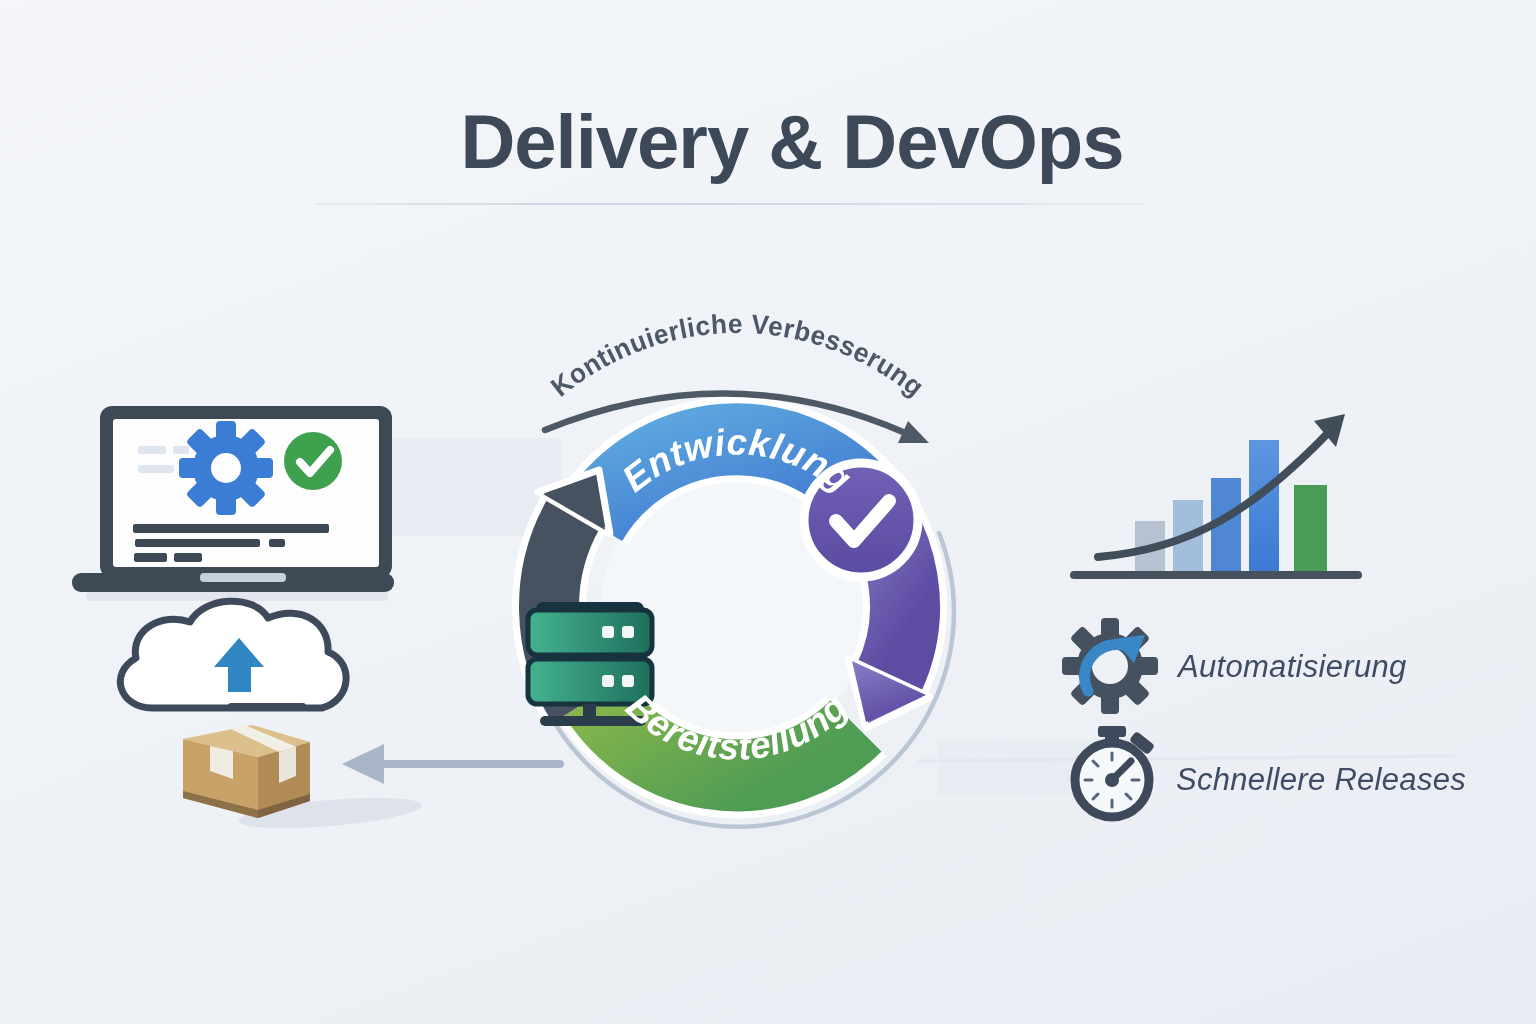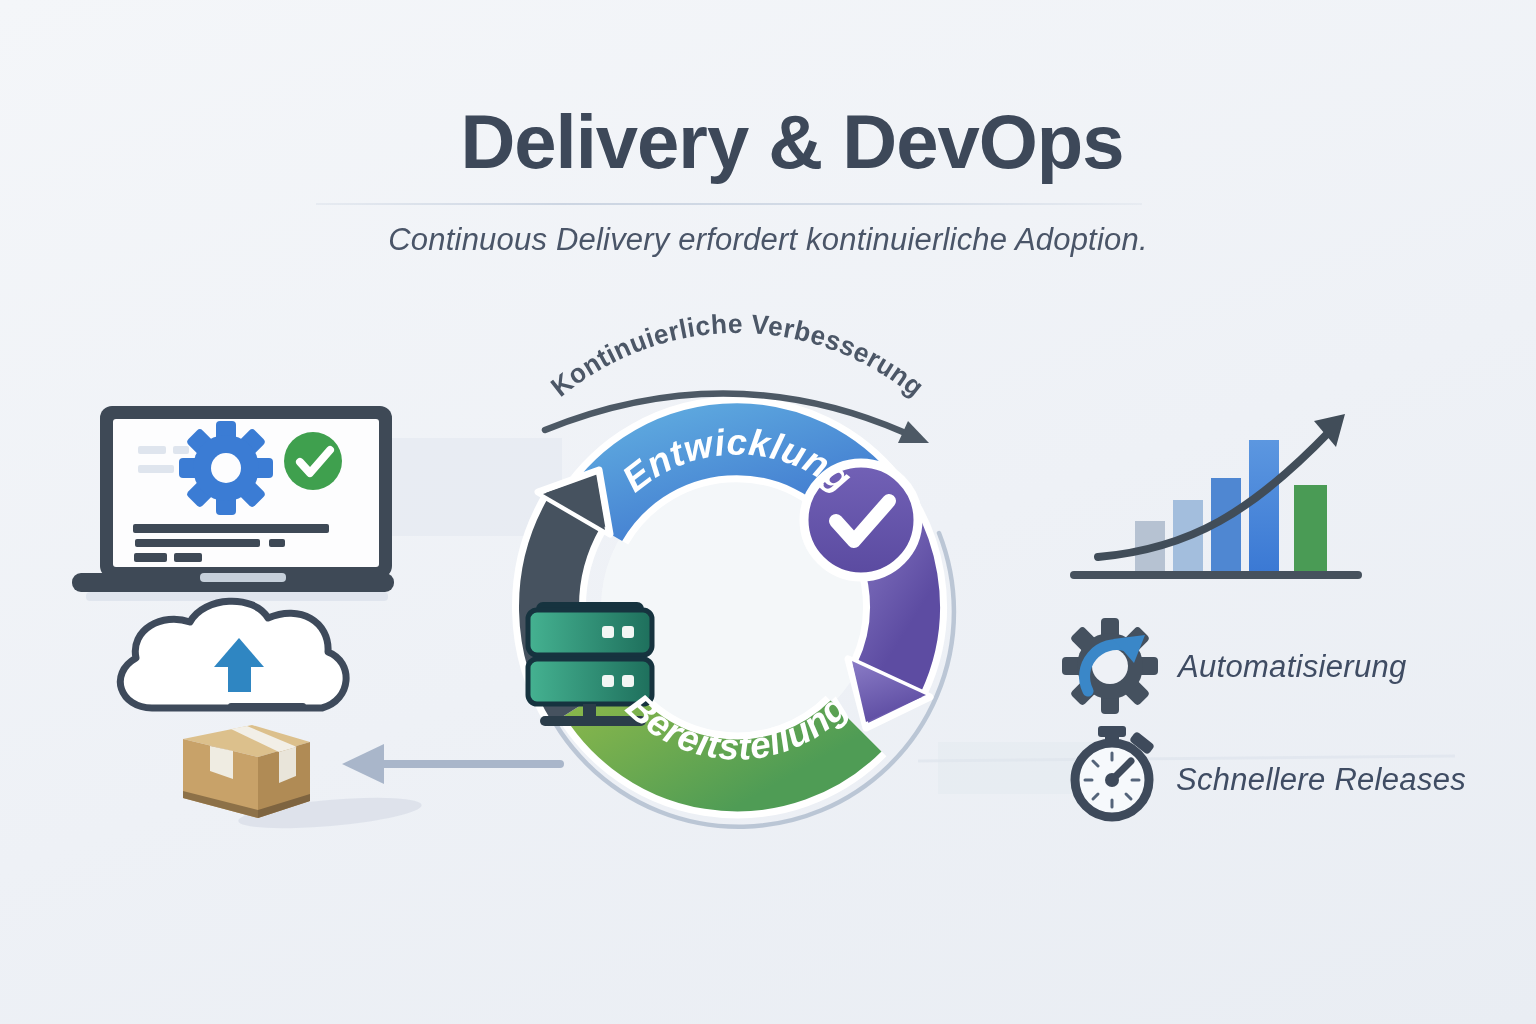--- a/index.html
+++ b/index.html
@@ -35,7 +35,6 @@
 
   <div class="title">Delivery &amp; DevOps</div>
   <div class="divider"></div>
-  <div class="subtitle">Continuous Delivery erfordert kontinuierliche Adoption.</div>
 
   <svg width="1536" height="1024" viewBox="0 0 1536 1024">
     <defs>

